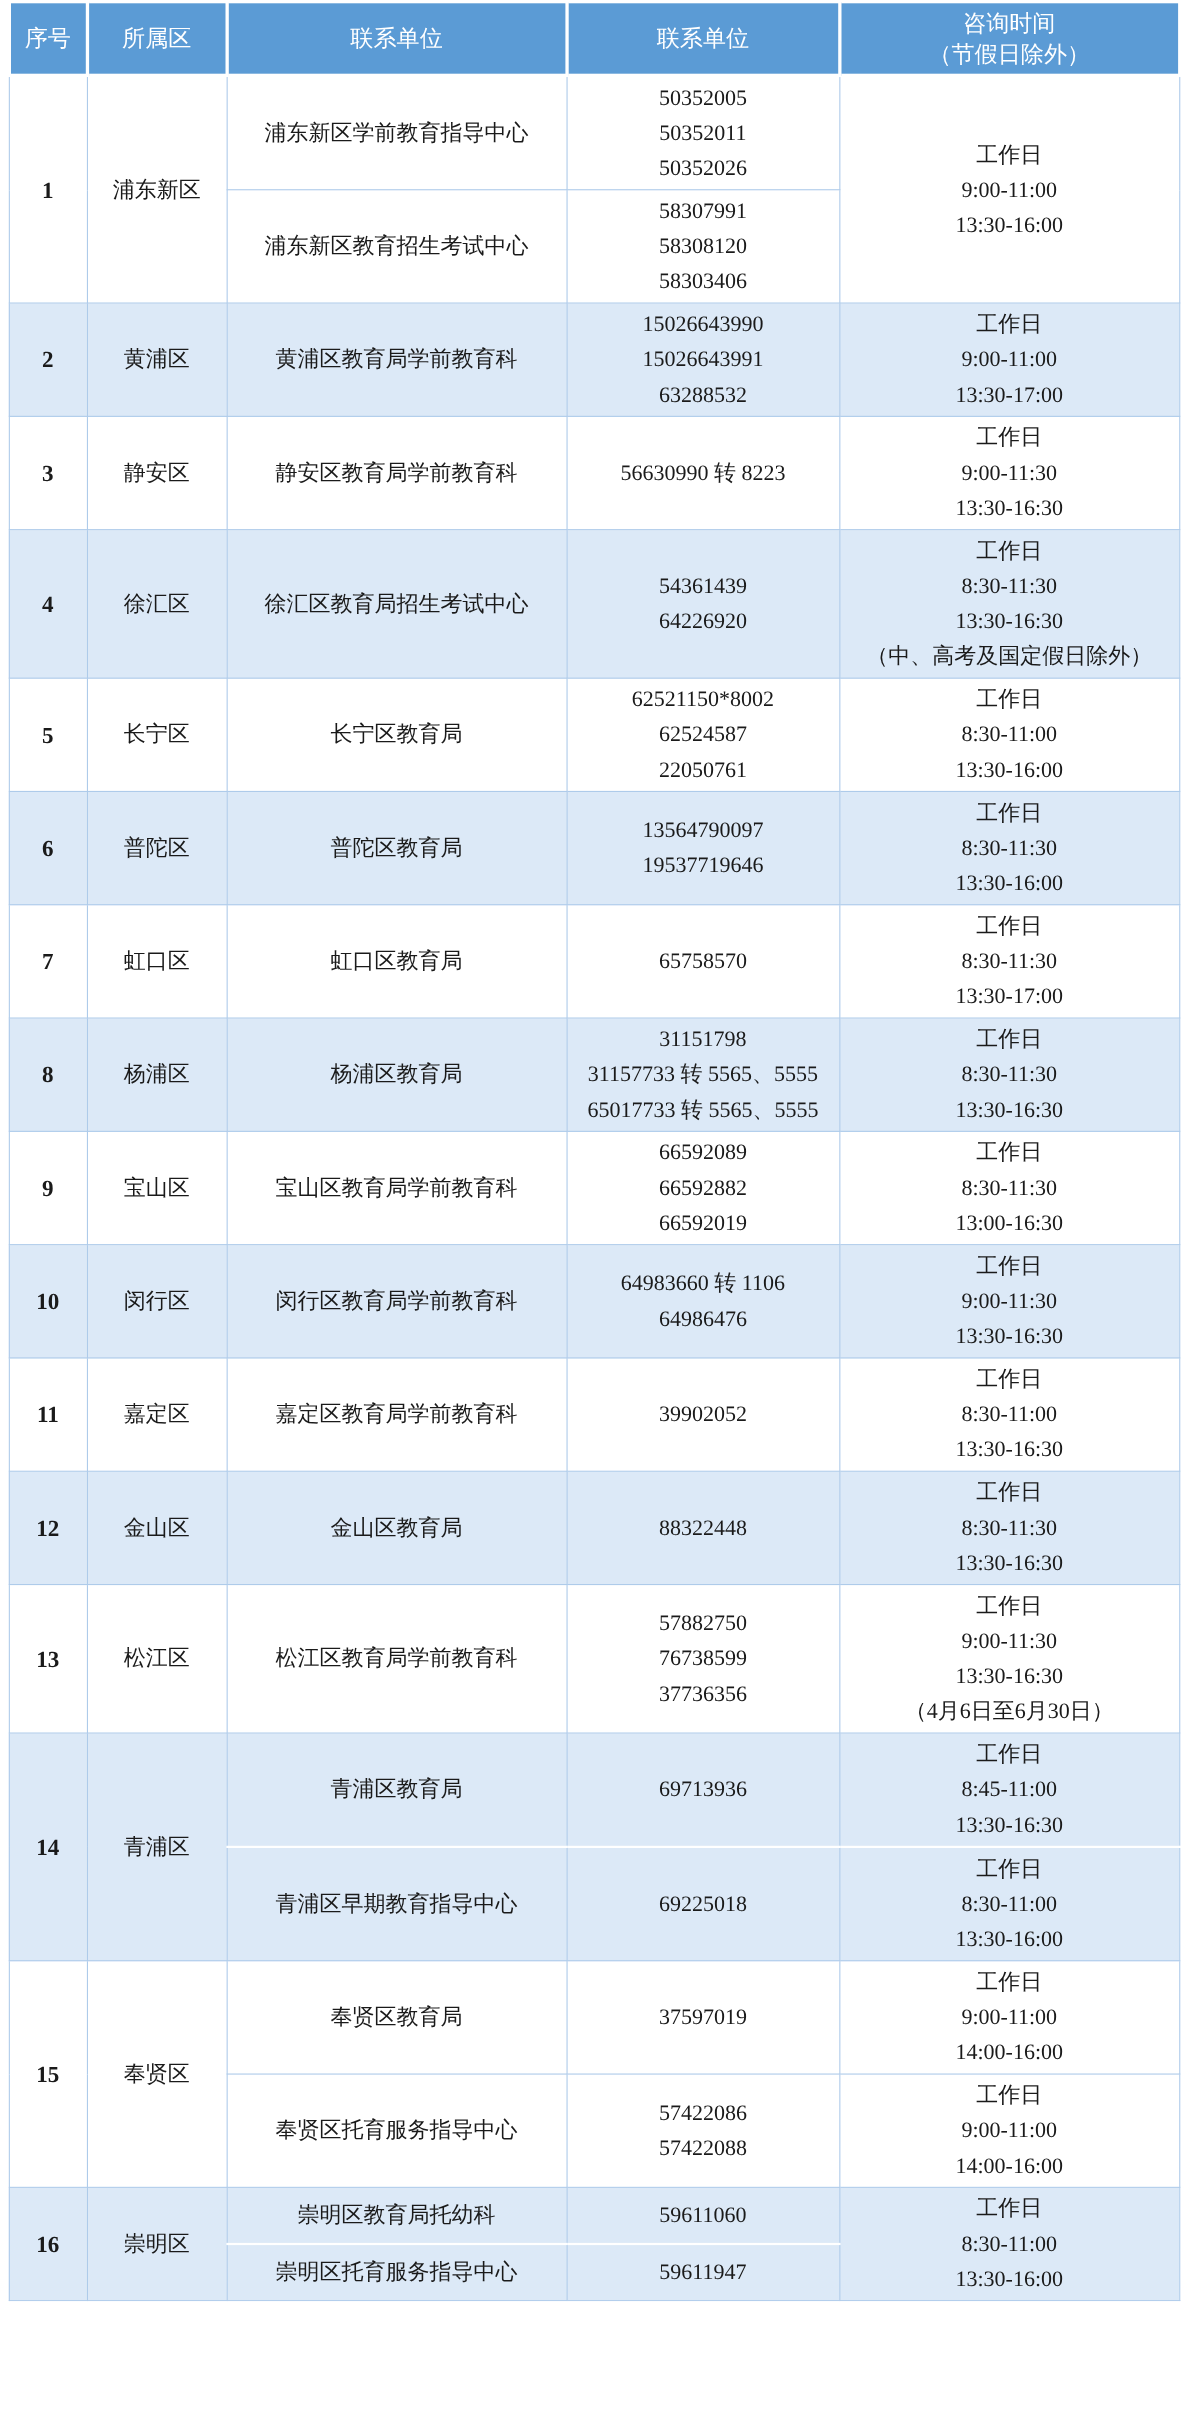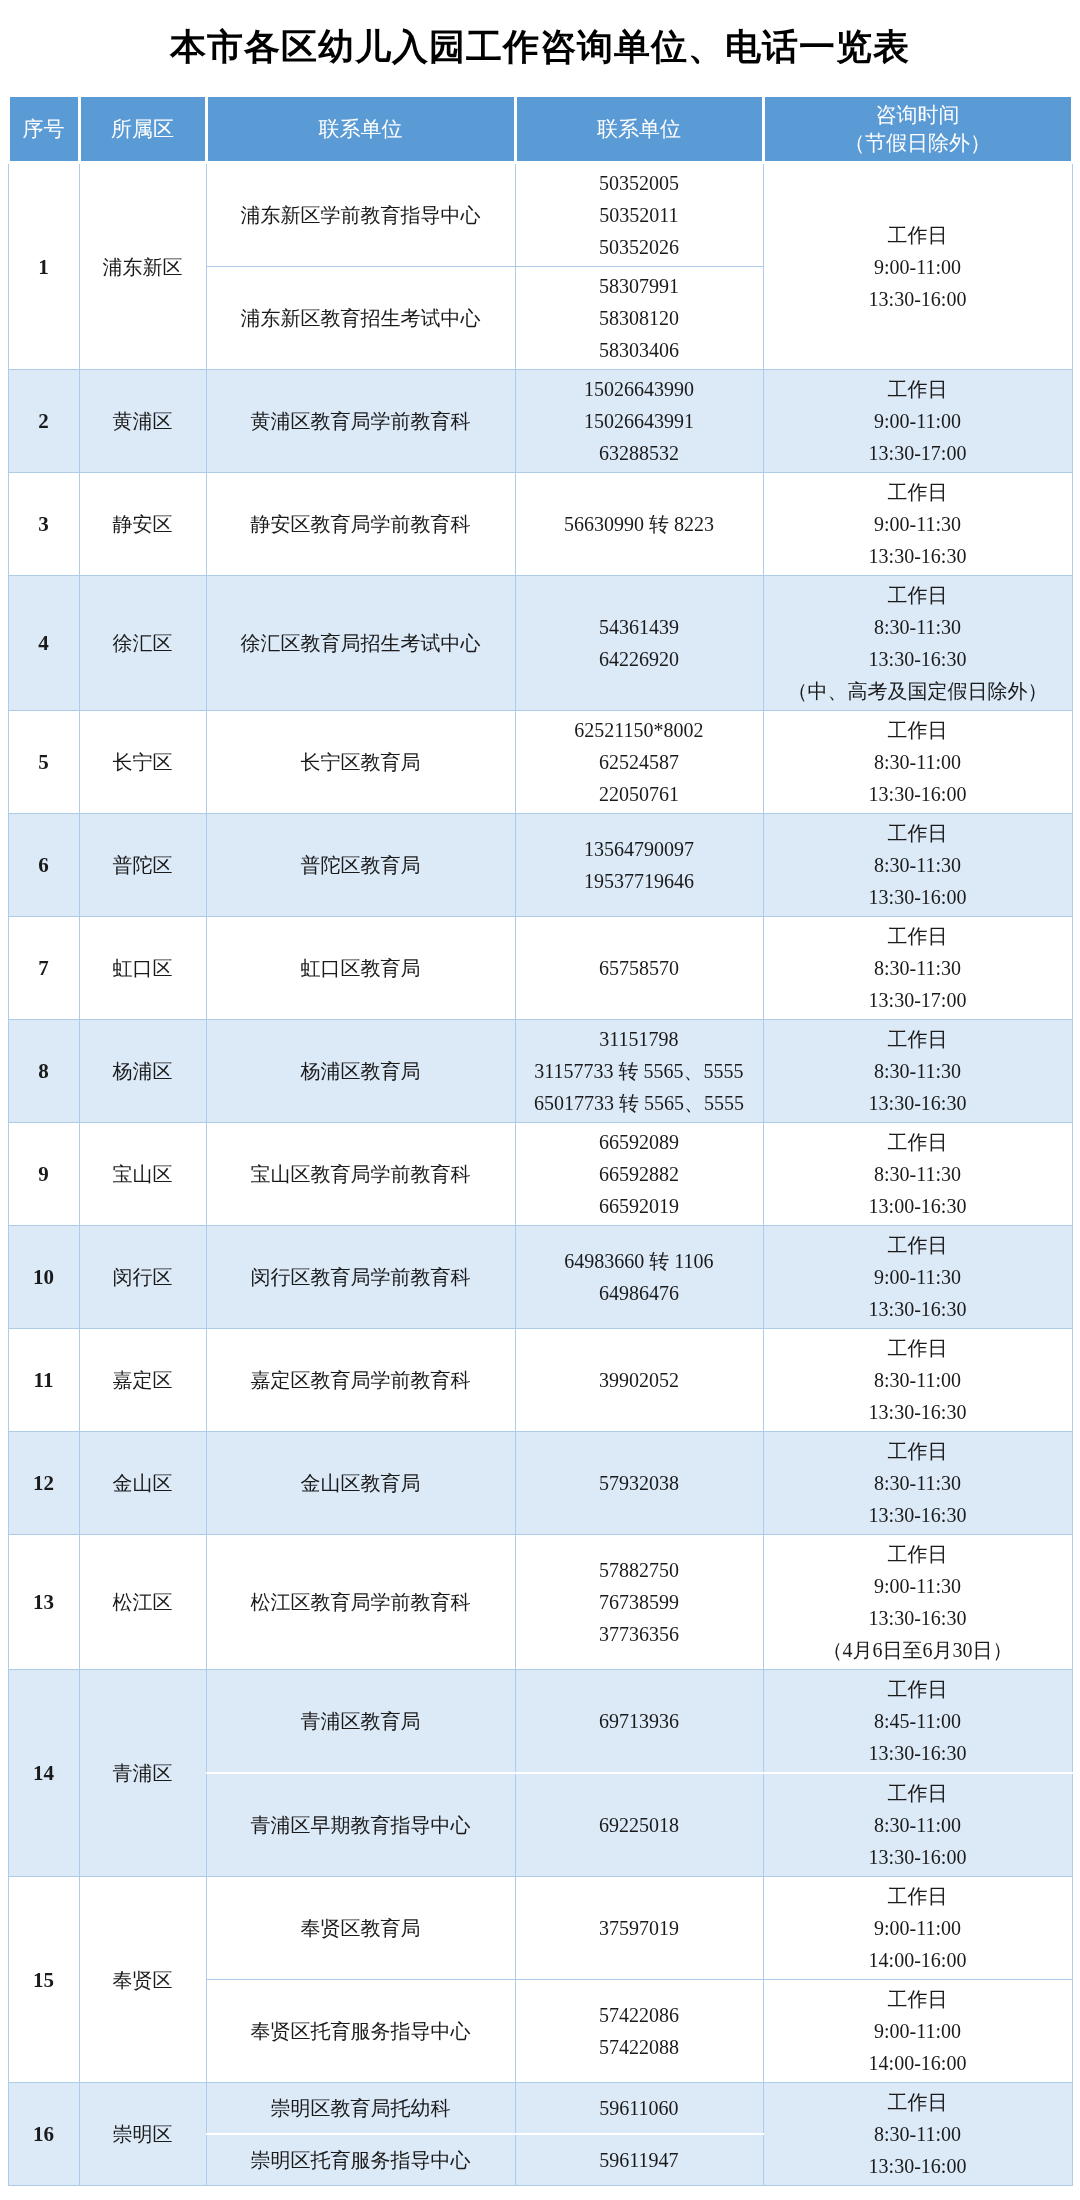--- a/index.html
+++ b/index.html
@@ -64,7 +64,6 @@
 <body>
 
 <div class="page">
-  <h1 class="title">本市各区幼儿入园工作咨询单位、电话一览表</h1>
   <table class="tbl">
     <colgroup>
       <col style="width:71px">

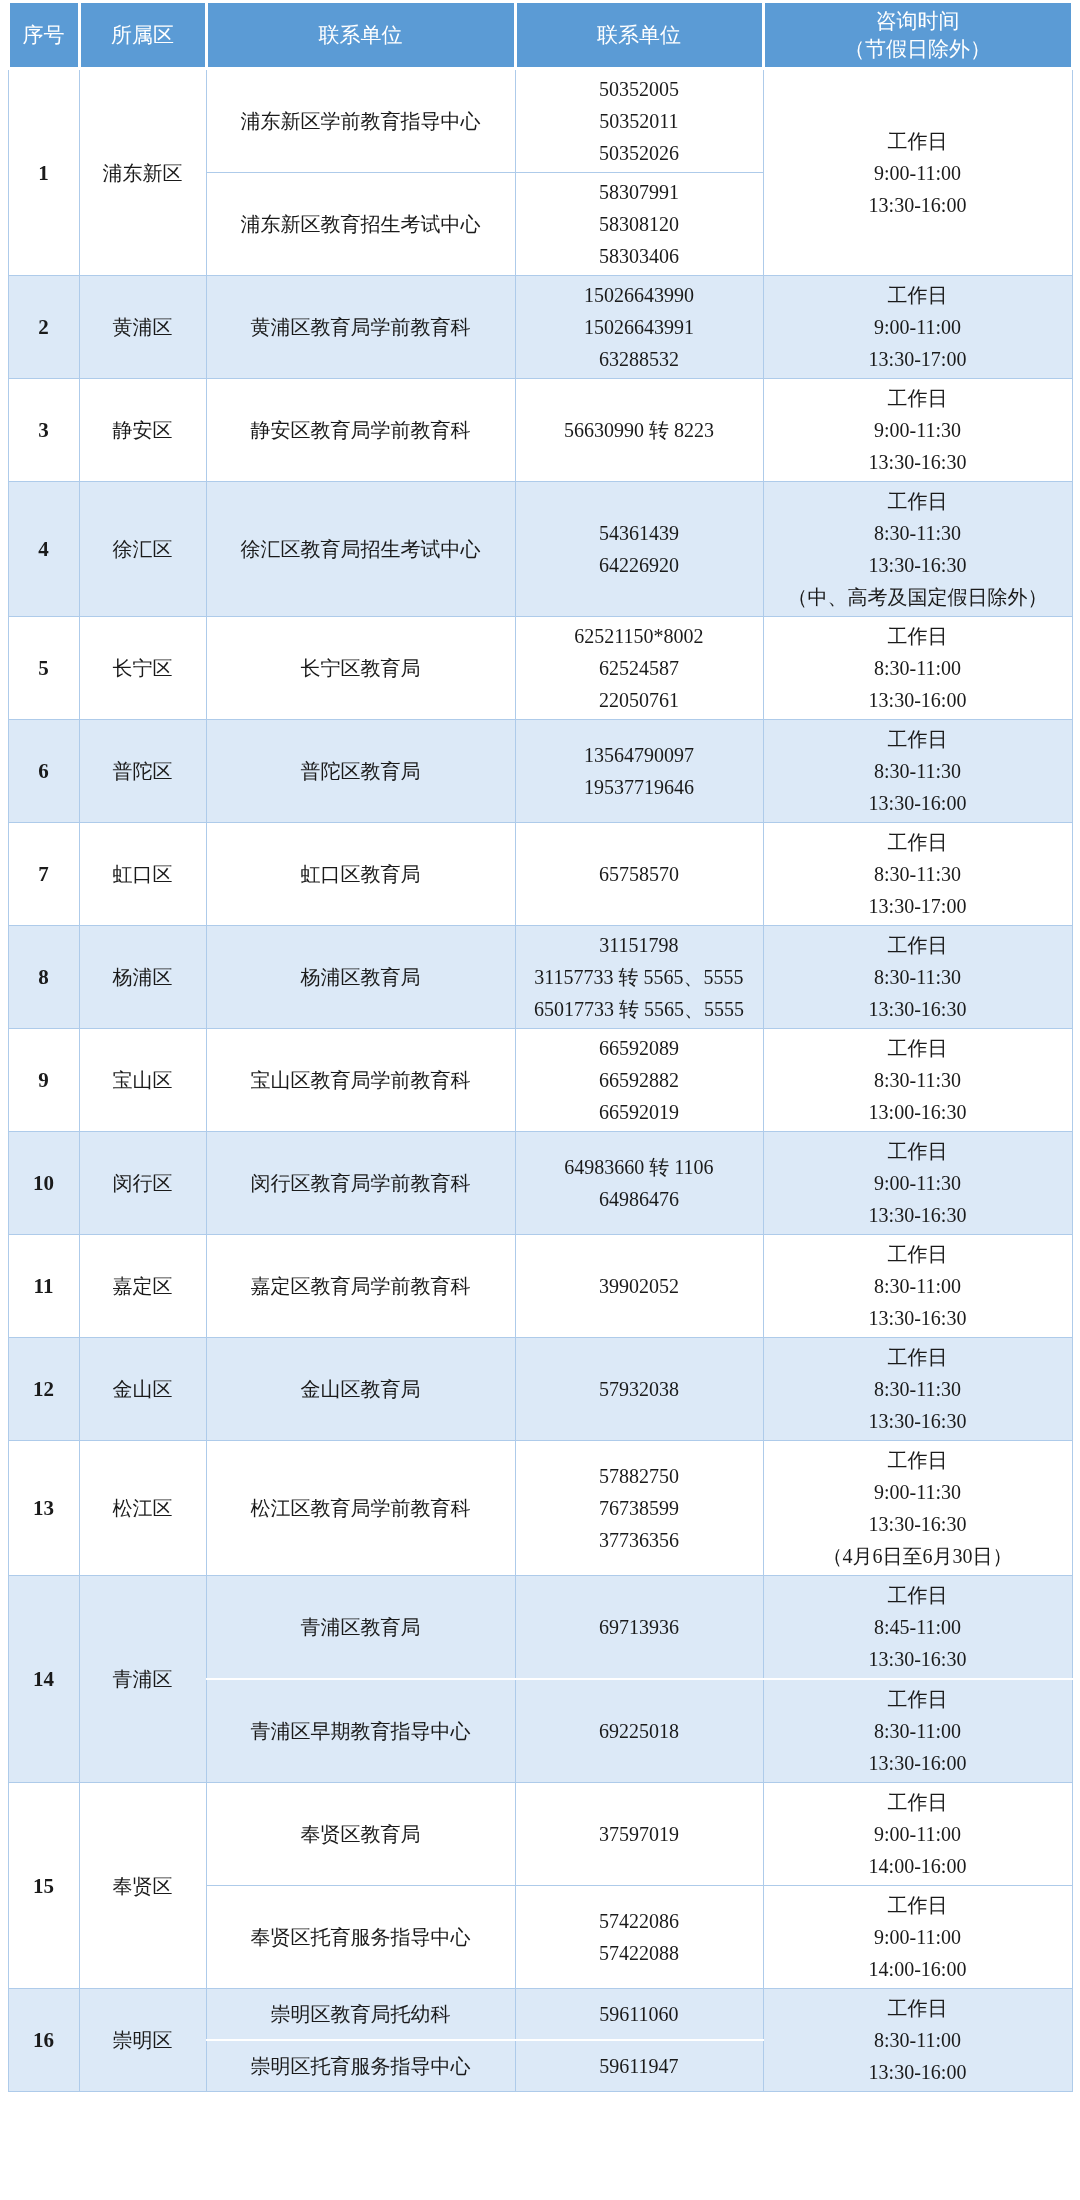--- a/index.html
+++ b/index.html
@@ -263,7 +263,7 @@
           <td class="district" rowspan="1">金山区</td>
           <td class="unit">金山区教育局</td>
           <td class="phones">
-            <div>57932038</div>
+            <div>88322448</div>
           </td>
           <td class="time">
             <div>工作日</div>

